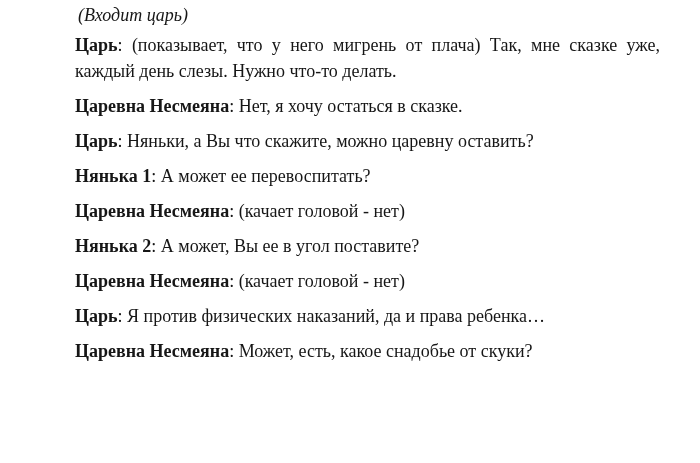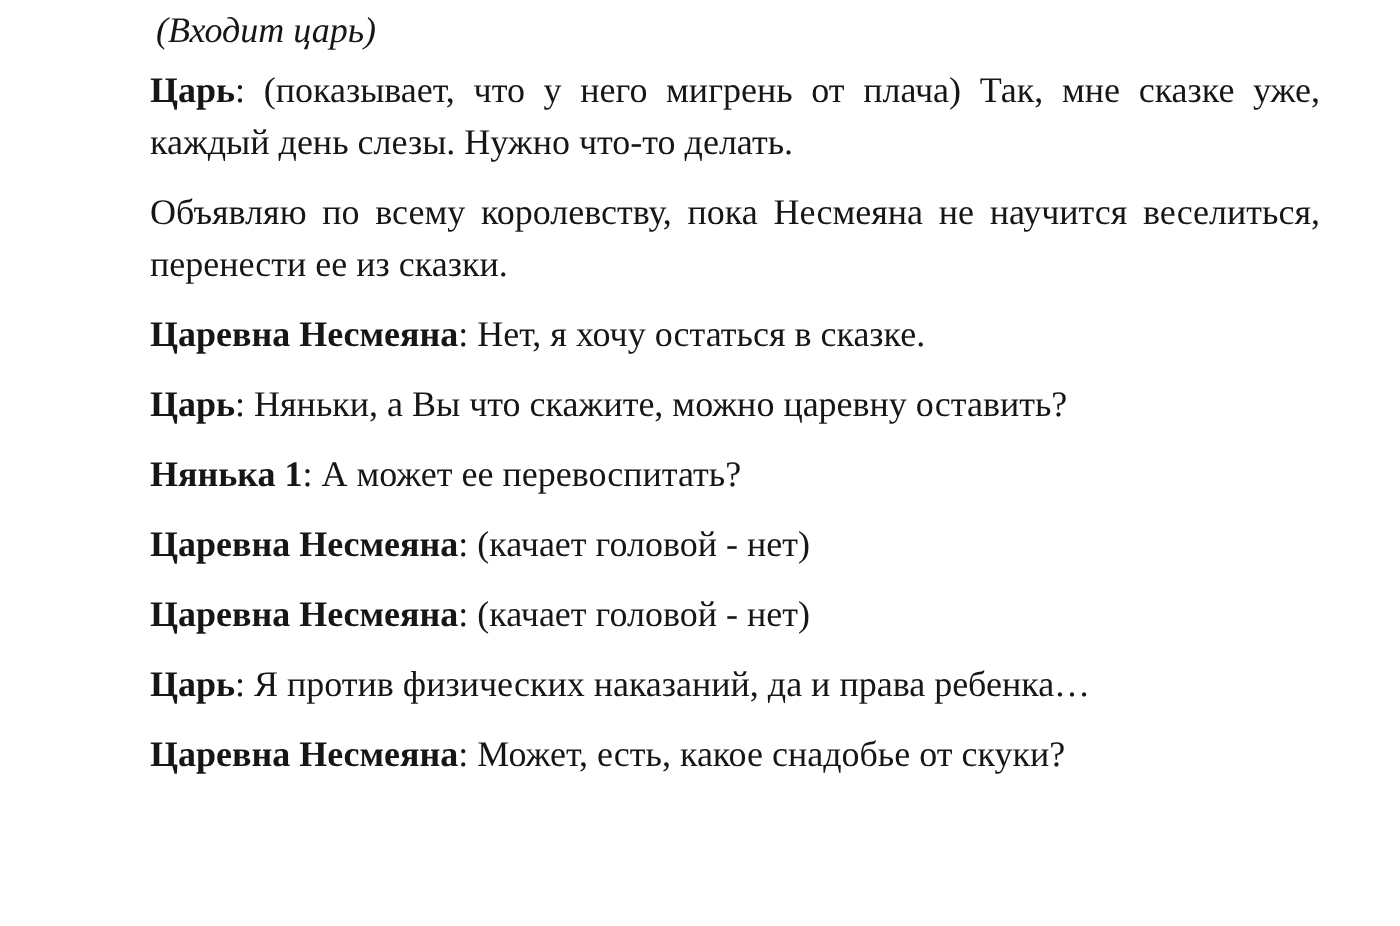--- a/index.html
+++ b/index.html
@@ -55,10 +55,6 @@
       <span class="line l2">каждый день слезы. Нужно что-то делать.</span>
     </div>
 
-  <div class="para two-line">
-      <span class="line l1"><b class="speaker"></b><span>Объявляю по всему королевству, пока Несмеяна не научится веселиться,</span></span>
-      <span class="line l2">перенести ее из сказки.</span>
-    </div>
 
   <div class="para">
       <span class="line l1"><b class="speaker">Царевна Несмеяна</b><span>: Нет, я хочу остаться в сказке.</span></span>

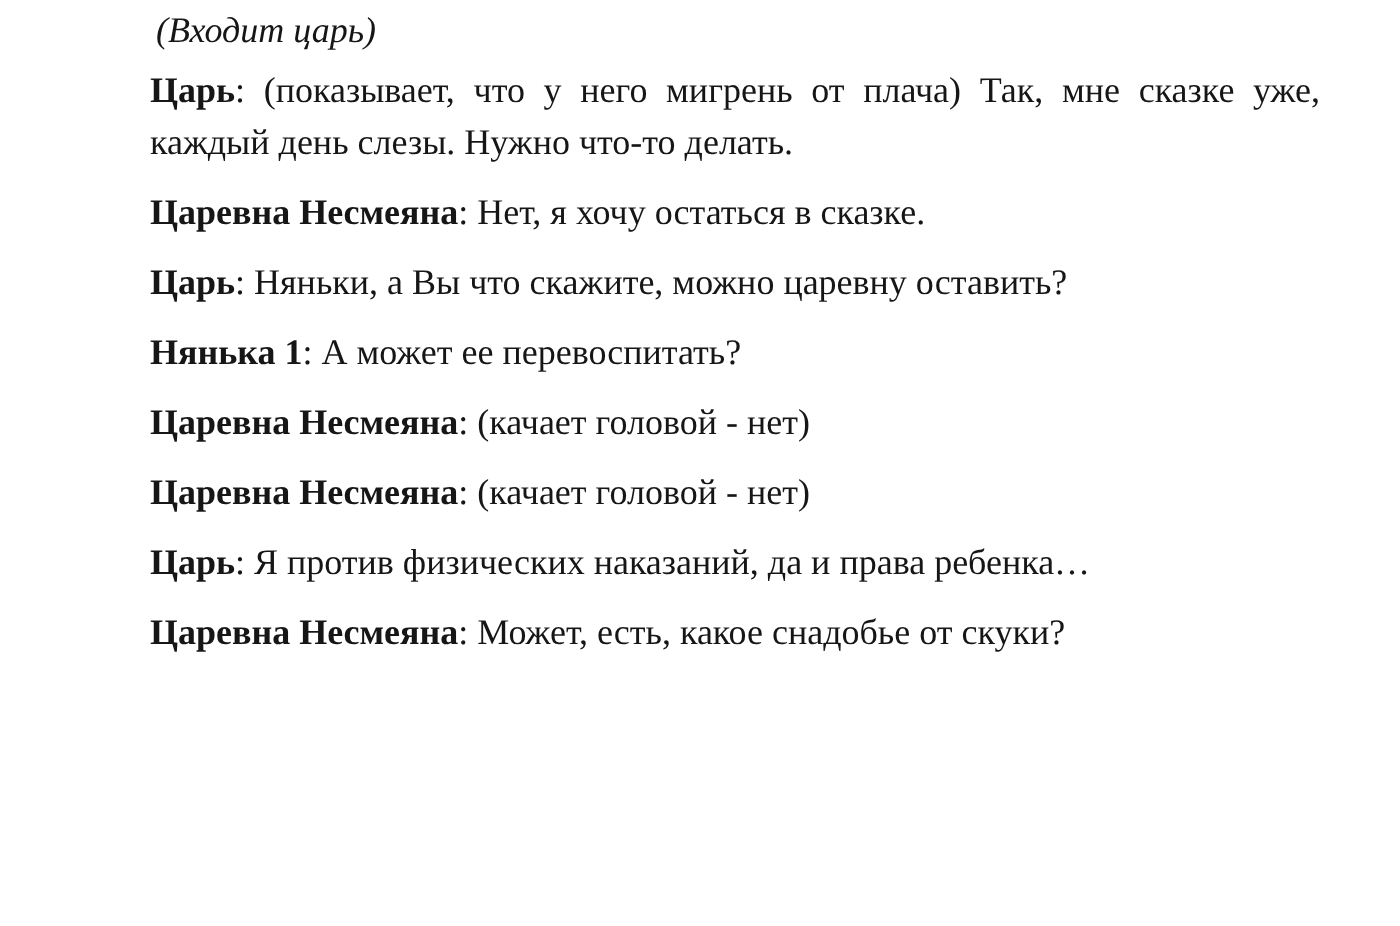--- a/index.html
+++ b/index.html
@@ -73,6 +73,9 @@
     </div>
 
 
+  <div class="para">
+      <span class="line l1"><b class="speaker">Нянька 2</b><span>: А может, Вы ее в угол поставите?</span></span>
+    </div>
 
   <div class="para">
       <span class="line l1"><b class="speaker">Царевна Несмеяна</b><span>: (качает головой - нет)</span></span>

